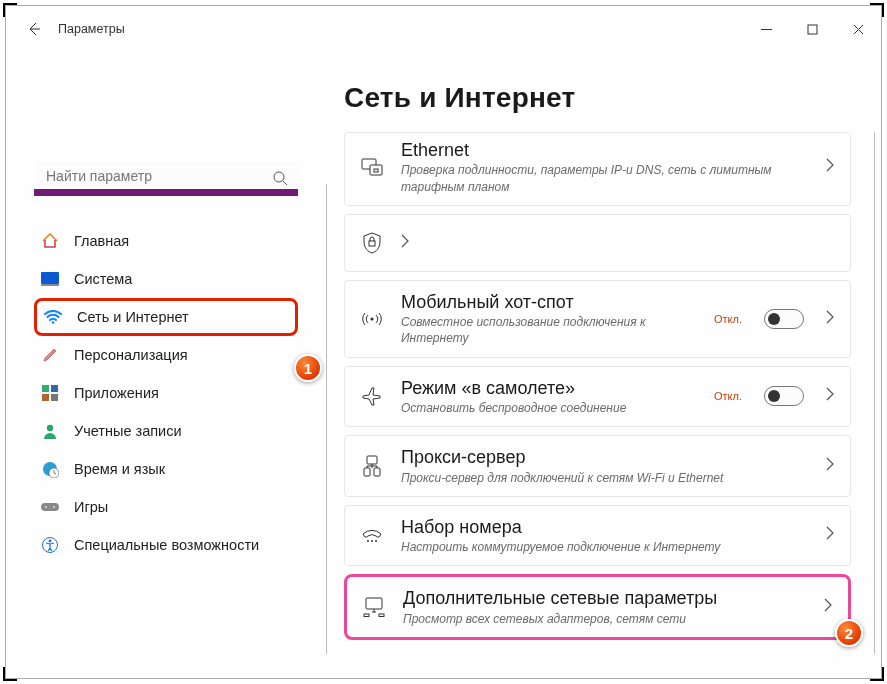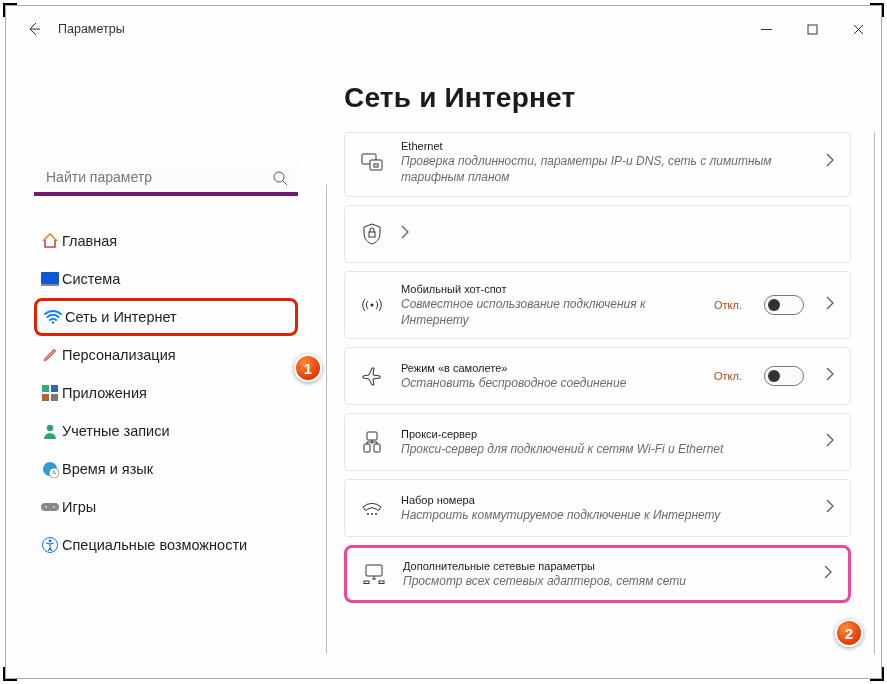--- a/index.html
+++ b/index.html
@@ -87,7 +87,7 @@
   .card.first { padding-top:6px; padding-bottom:10px; }
   .card .cicon { width:26px; display:flex; justify-content:center; color:#333;}
   .card .ctext { flex:1; display:flex; flex-direction:column; }
-  .card .ctitle { font-size:11px; color:#1a1a1a; line-height:1.3;}
+  .card .ctitle { font-size:18px; color:#1a1a1a; line-height:1.3;}
   .card .csub { font-size:12px; color:#6b6b6b; line-height:1.35;font-style:italic;}
   .card .cstate { font-size:11px; color:#c2410c; margin-right:6px;}
   .toggle {

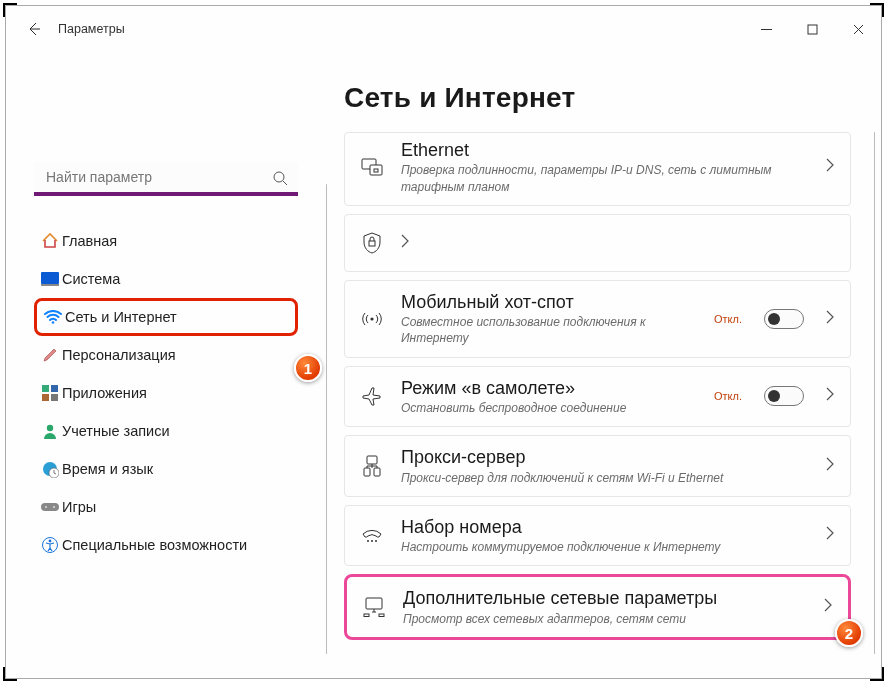--- a/index.html
+++ b/index.html
@@ -47,7 +47,7 @@
   .sidebar { width:310px; padding: 10px 18px 10px 28px; }
   .search-wrap { position:relative; margin-bottom:26px; margin-top:100px;}
   .search {
-    width:100%; height:34px; border:none; border-bottom:4px solid #701a75;
+    width:100%; height:34px; border:none; border-bottom:7px solid #701a75;
     background:#fcfcfc; border-radius:4px 4px 0 0; padding:0 36px 0 12px;
     font-size:14px; color:#333; outline:none;
   }

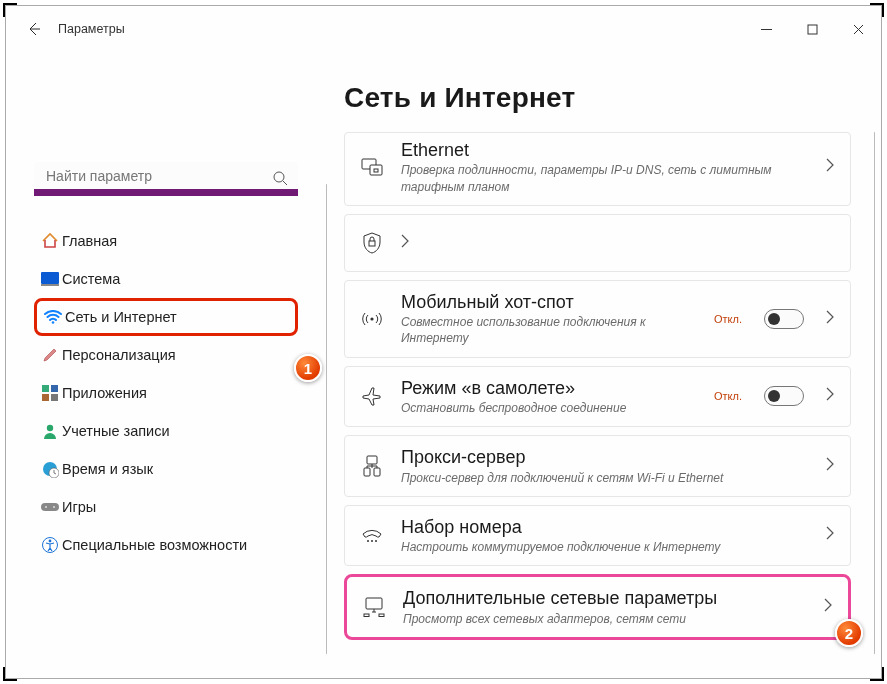--- a/index.html
+++ b/index.html
@@ -58,7 +58,7 @@
   .nav-item {
     display:flex; align-items:center; height:38px; padding:0 10px 0 6px;
     border-radius:4px; font-size:14.5px; color:#222; cursor:default;
-    gap:2px;
+    gap:14px;
   }
   .nav-item .nicon { width:20px; height:20px; display:flex; align-items:center; justify-content:center;}
   .nav-item.highlighted { border:3px solid #e02200; border-radius:8px; position:relative;}

